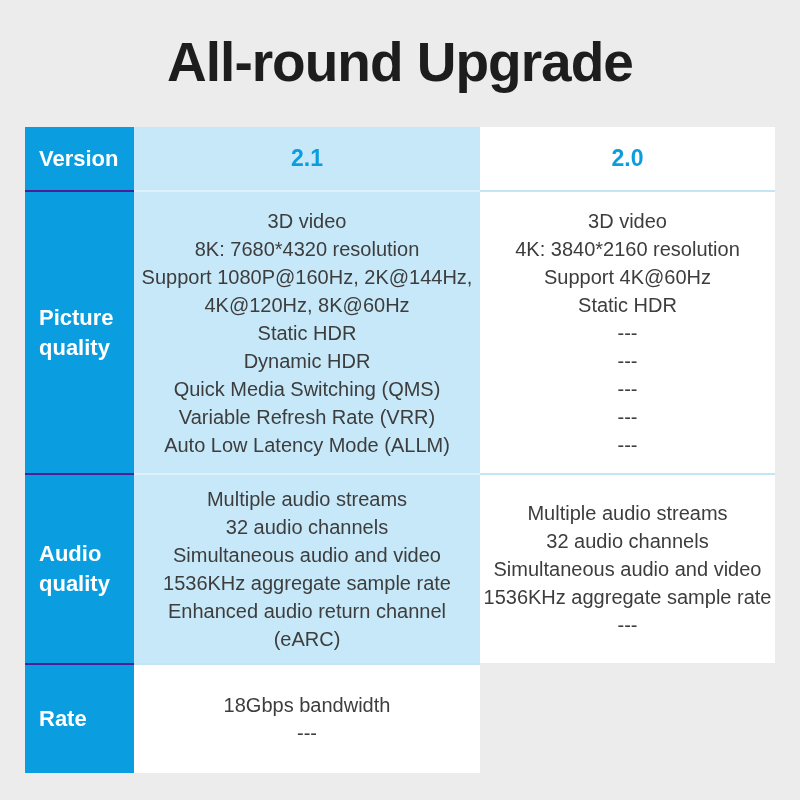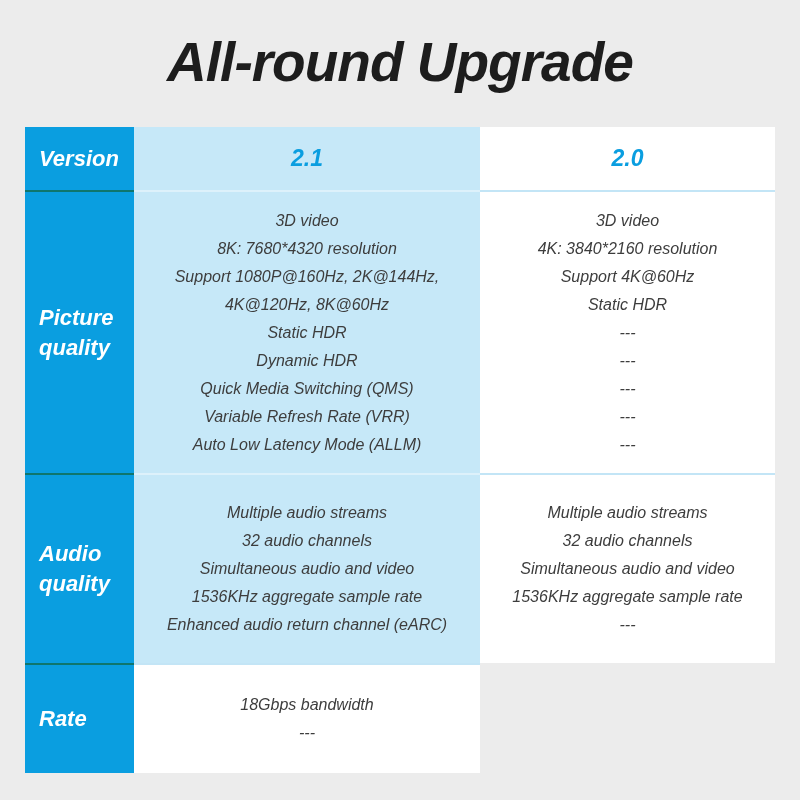--- a/index.html
+++ b/index.html
@@ -9,7 +9,7 @@
     font-family: "Liberation Sans", sans-serif;
     overflow: hidden;
   }
-  .page { width: 800px; height: 676px; position: relative; font-style: italic; }
+  .page { width: 800px; height: 676px; position: relative; }
   .title {
     margin: 0;
     padding-top: 30px;

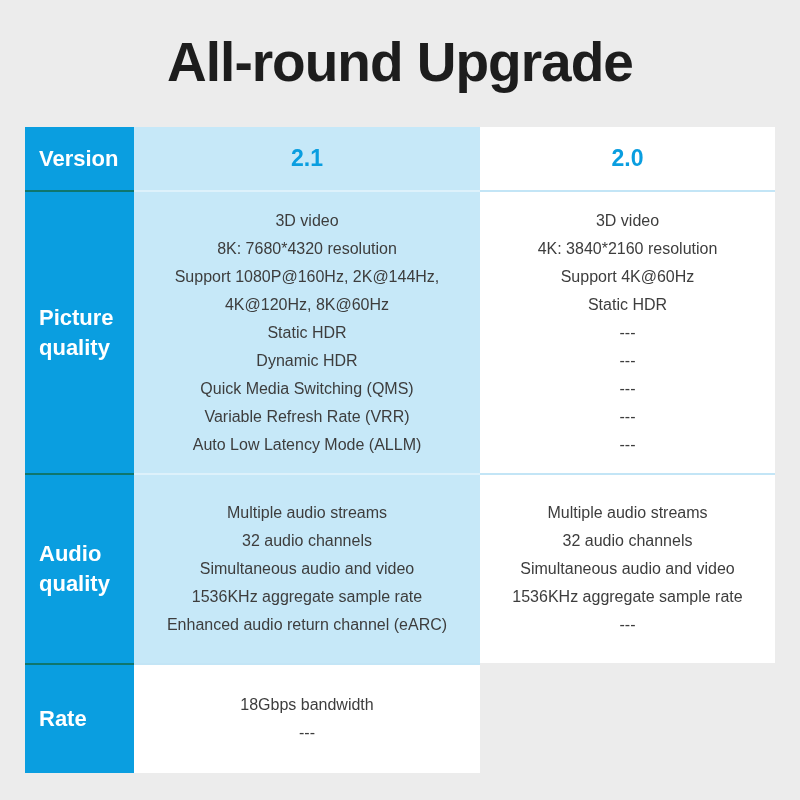--- a/index.html
+++ b/index.html
@@ -57,7 +57,7 @@
     justify-content: center;
     align-items: center;
     text-align: center;
-    font-size: 16px;
+    font-size: 20px;
     line-height: 28px;
     color: #3D3D3D;
   }

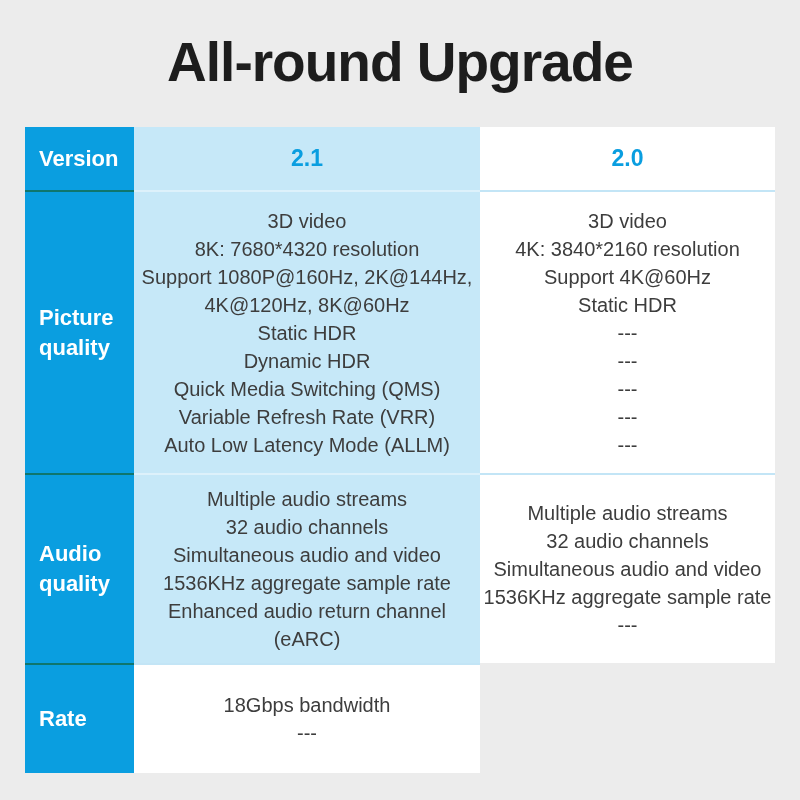--- a/index.html
+++ b/index.html
@@ -61,7 +61,7 @@
     line-height: 28px;
     color: #3D3D3D;
   }
-  .sep-label { border-top: 2px solid #0f766e; }
+  .sep-label { border-top: 2px solid #4c1d95; }
   .sep-21   { border-top: 2px solid #DDF1FB; }
   .sep-20   { border-top: 2px solid #C3E5F6; }
 </style>

